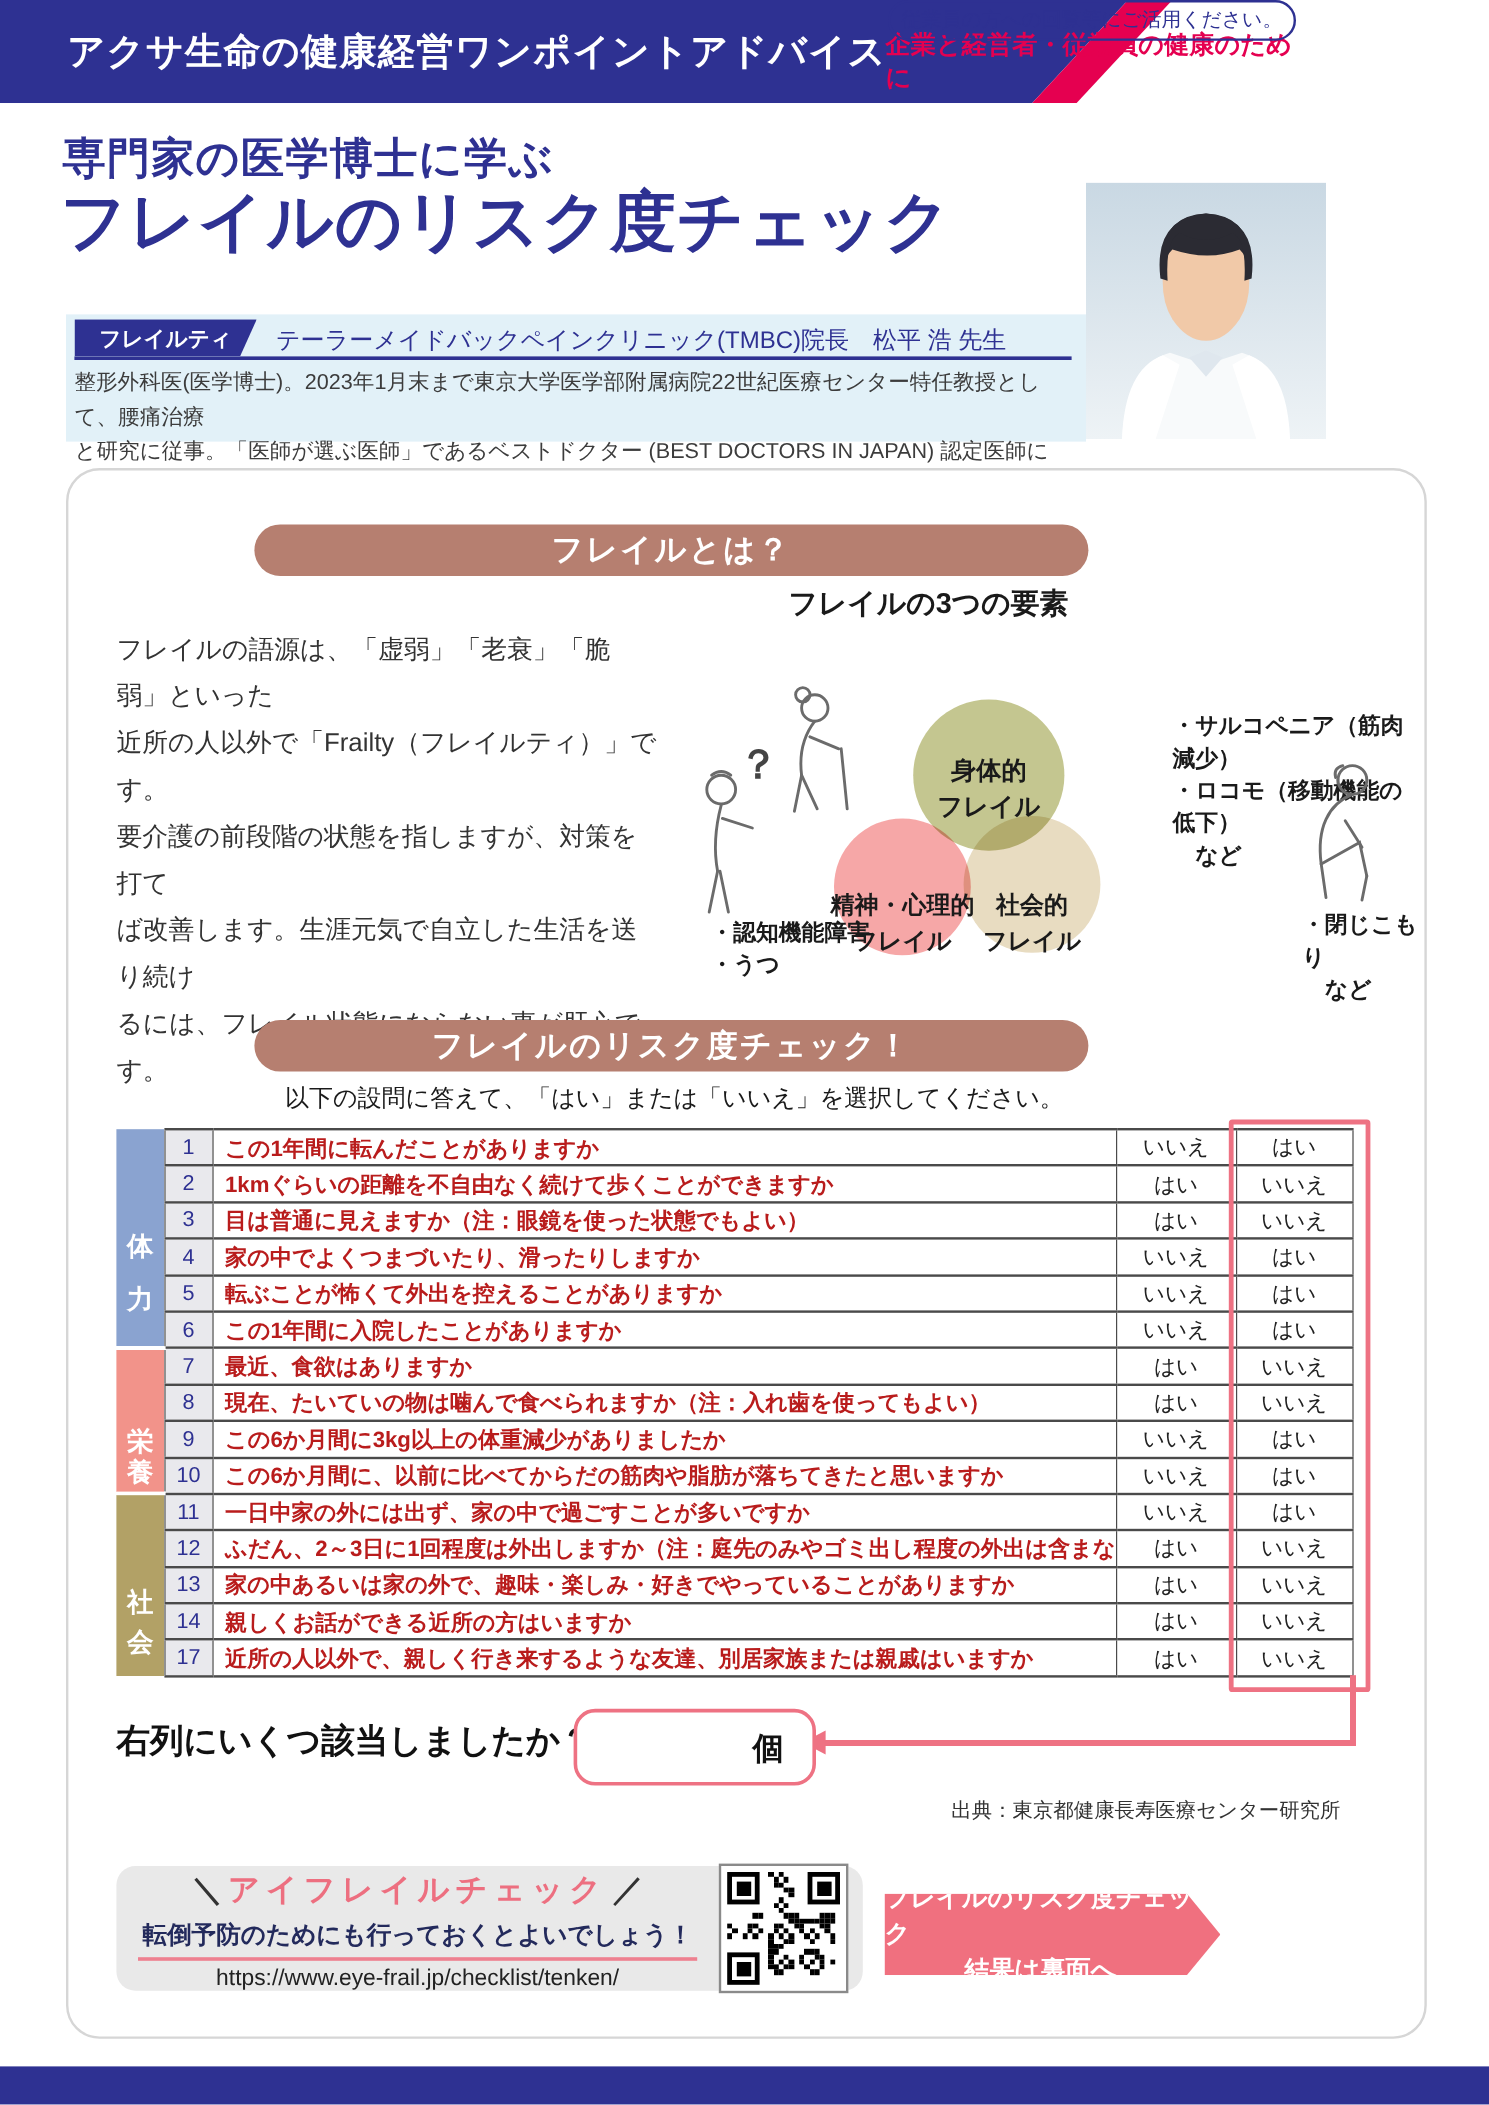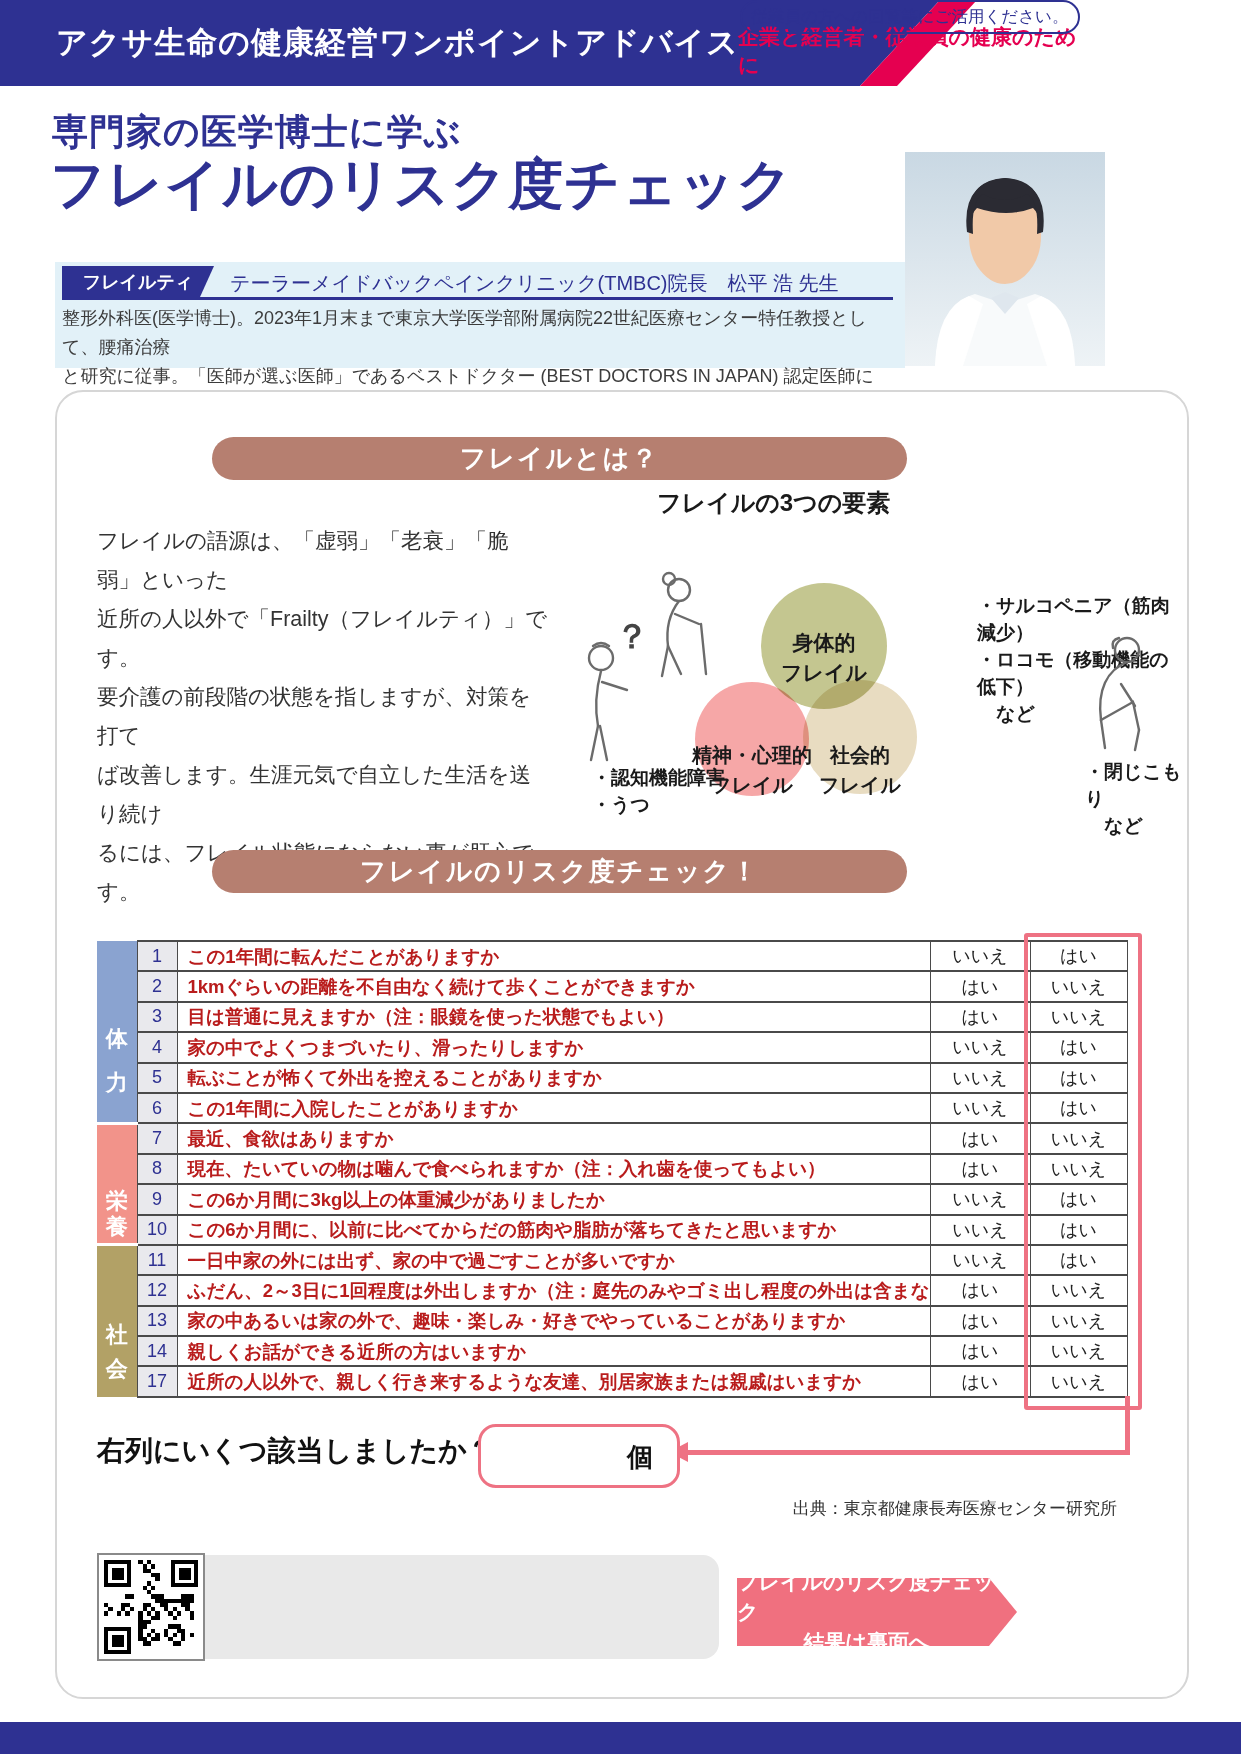--- a/index.html
+++ b/index.html
@@ -213,6 +213,7 @@
     </div>
 
     <div class="bar bar2">フレイルのリスク度チェック！</div>
+    <div class="instruction">以下の設問に答えて、「はい」または「いいえ」を選択してください。</div>
 
     <div class="table-wrap">
       <table class="qtable">

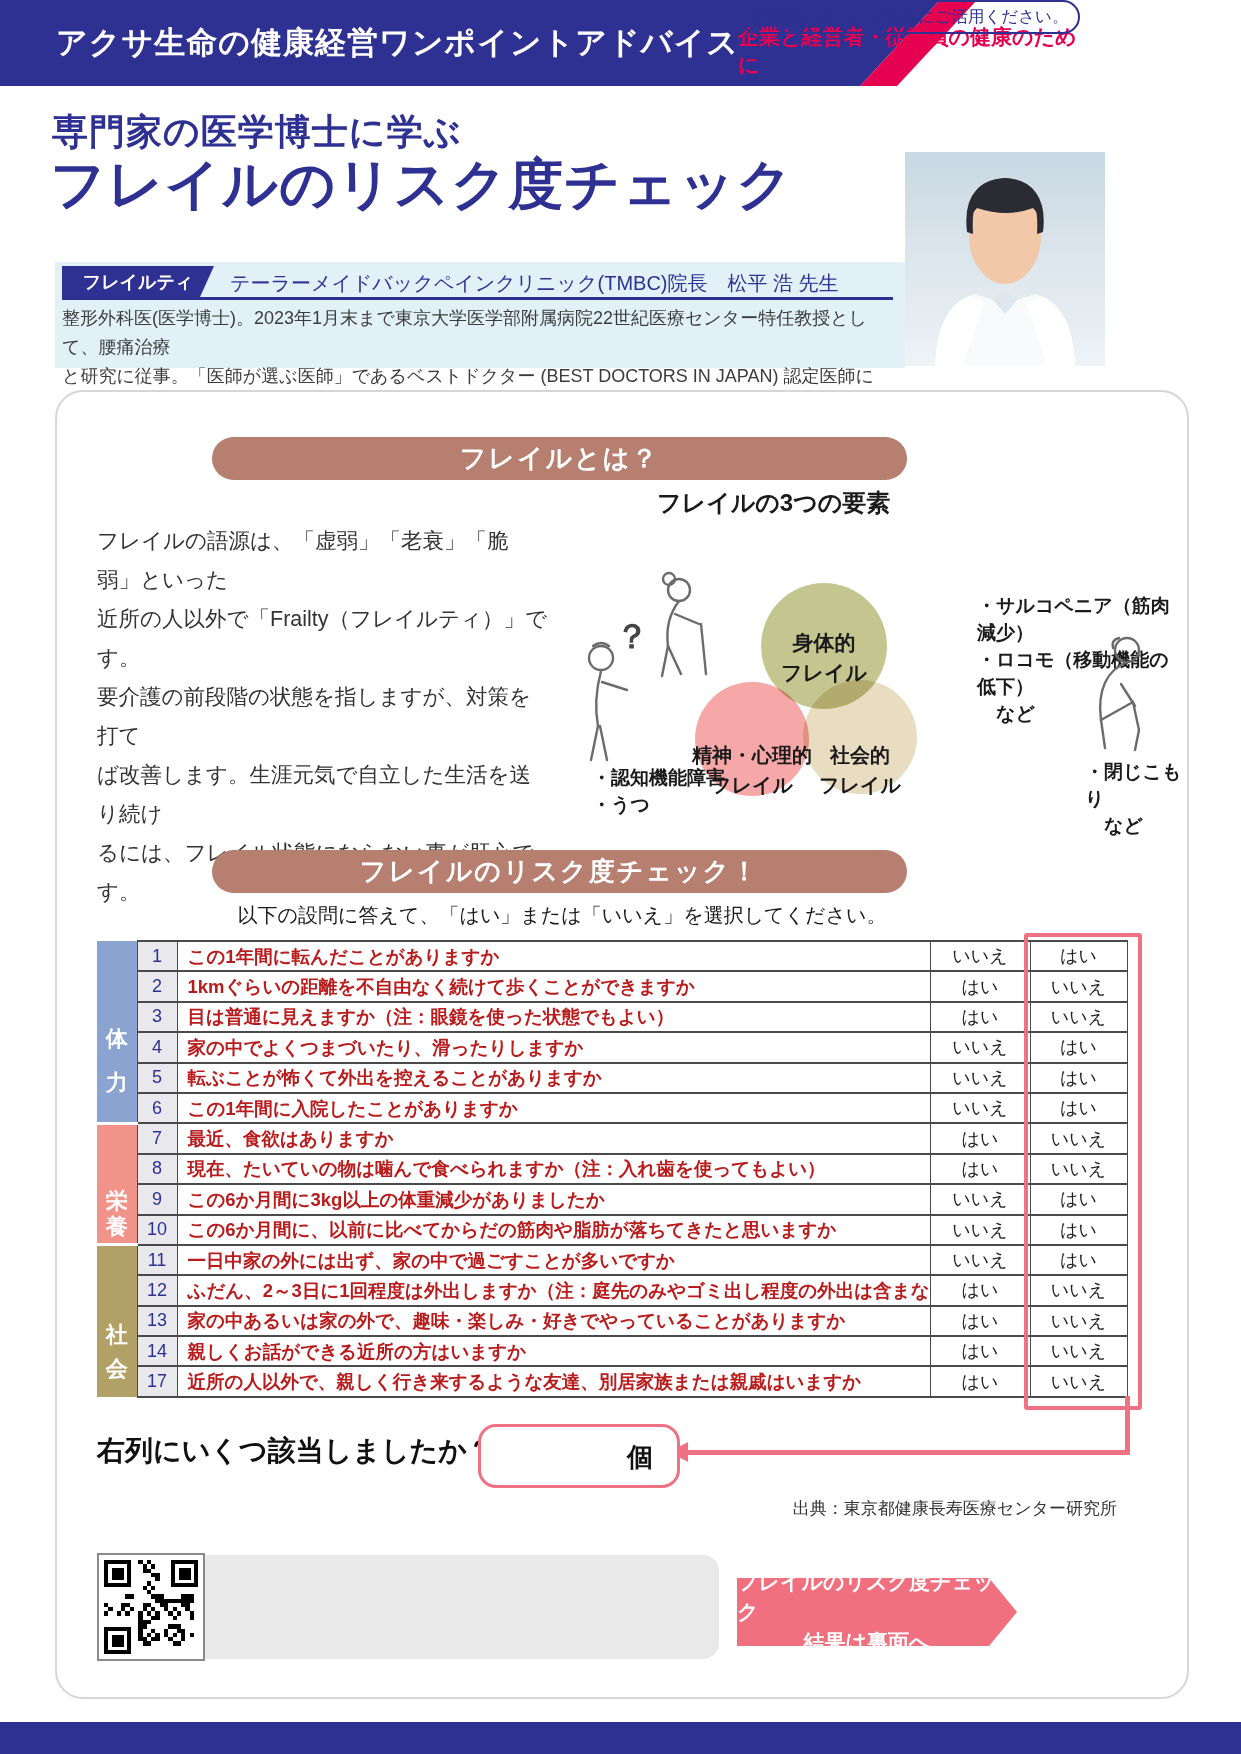--- a/index.html
+++ b/index.html
@@ -334,6 +334,17 @@
     <div class="source">出典：東京都健康長寿医療センター研究所</div>
 
     <div class="eyefrail">
+      <div class="ef-text">
+        <div>
+          <span class="ef-slash">＼</span>
+          <span class="ef-head">アイフレイルチェック</span>
+          <span class="ef-slash">／</span>
+        </div>
+        <div class="ef-sub-wrap">
+          <span class="ef-sub">転倒予防のためにも行っておくとよいでしょう！</span>
+        </div>
+        <a class="ef-url" href="#">https://www.eye-frail.jp/checklist/tenken/</a>
+      </div>
       <div class="qr">
         <div class="qr-grid">
             <div class="qr-cell" style="left: 34.2857px; top: 0px; width: 4.28571px; height: 4.28571px;"></div>

